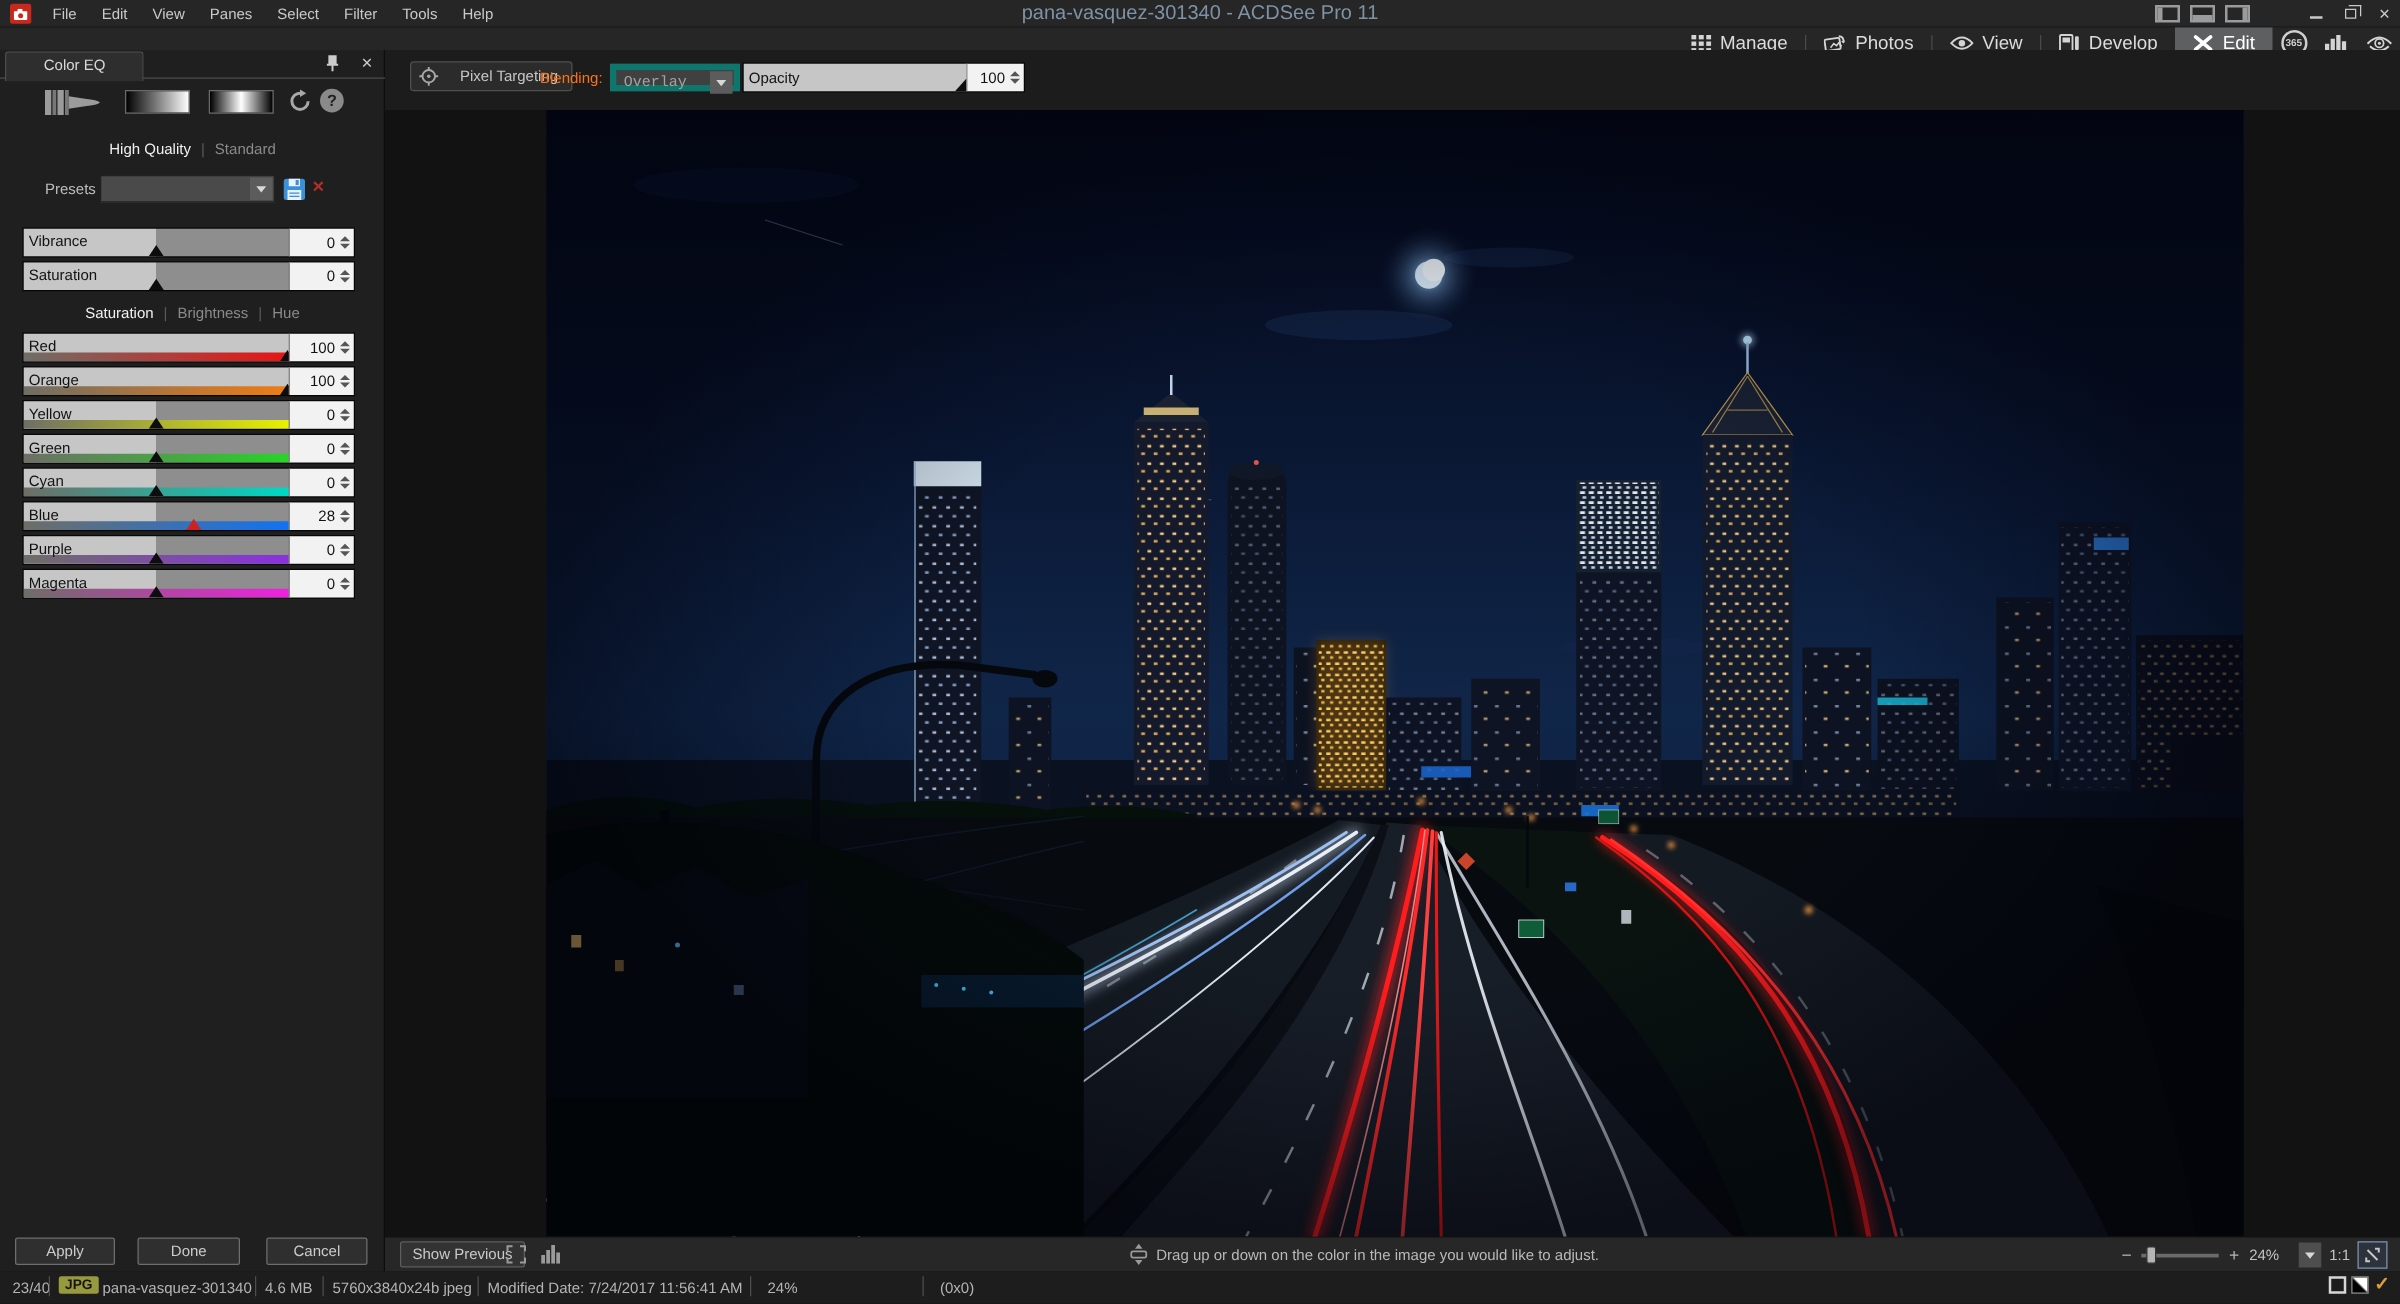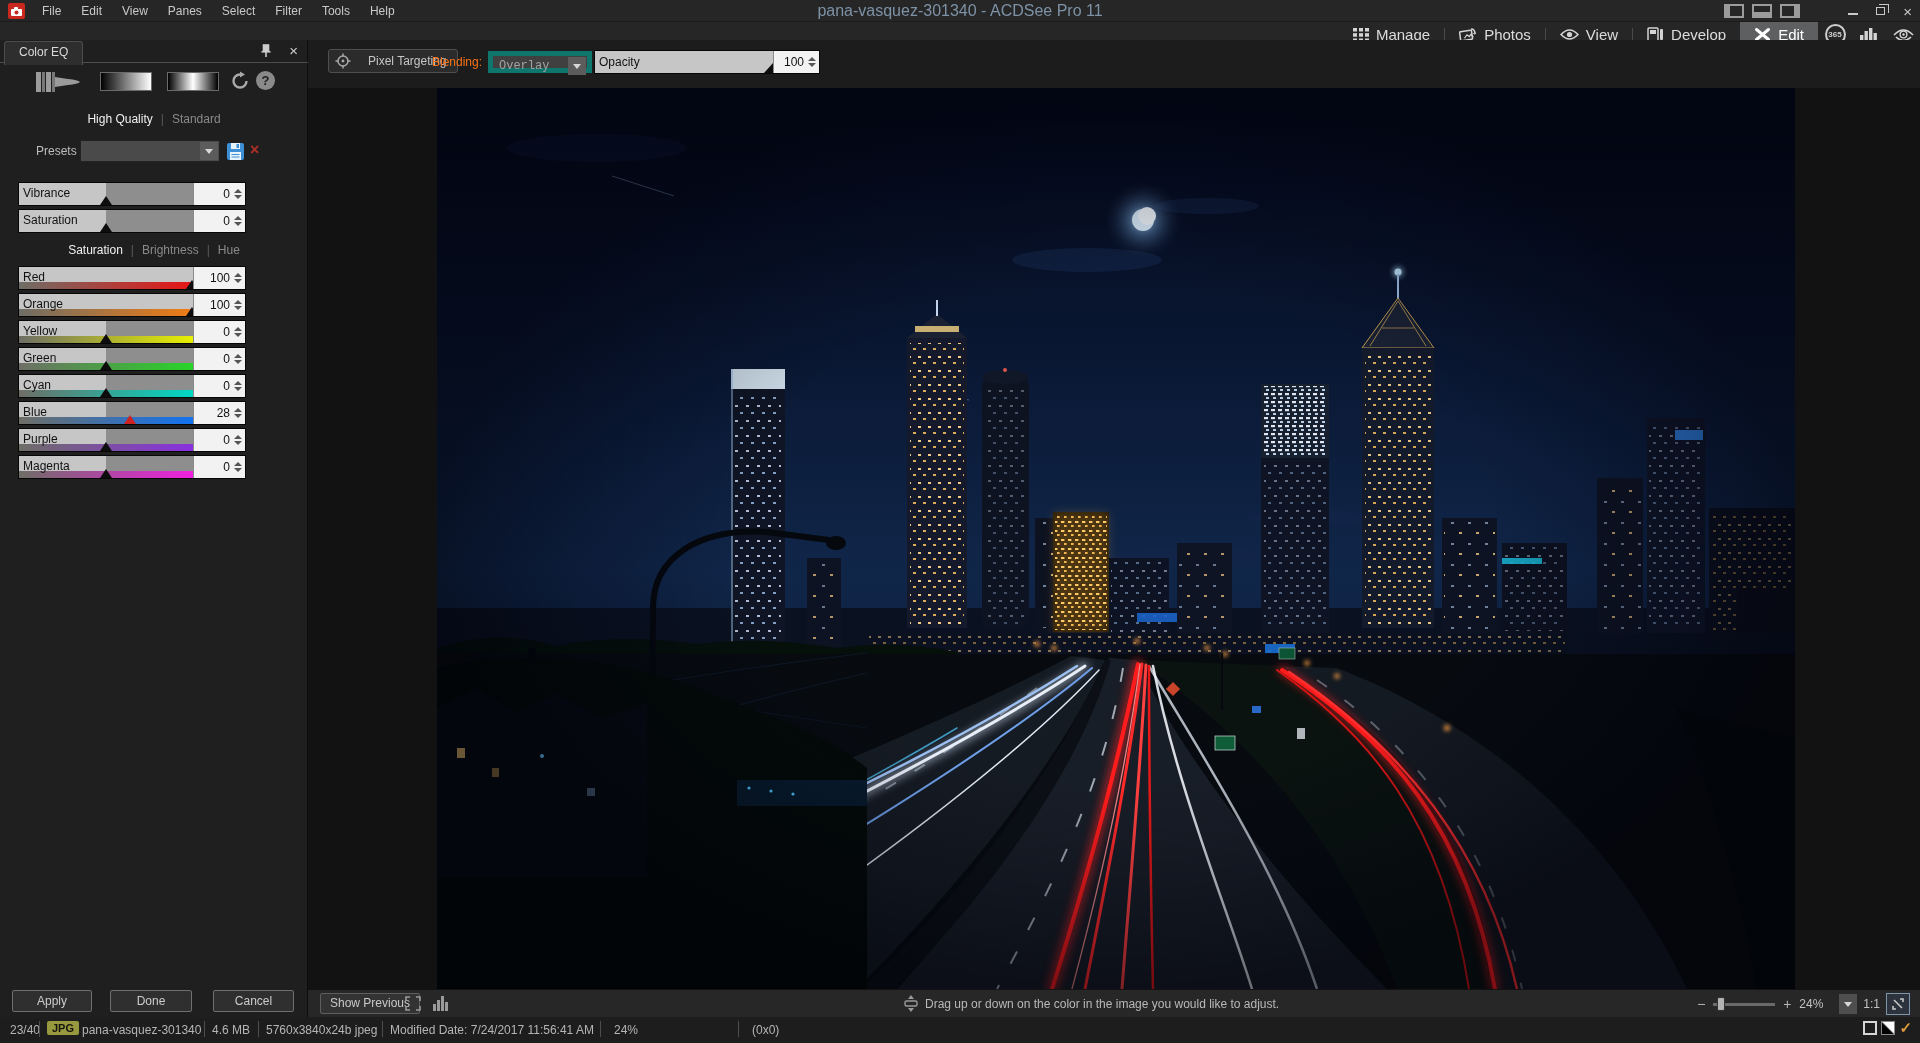--- a/index.html
+++ b/index.html
@@ -43,7 +43,7 @@
   #sidebar { position:absolute; left:0; top:40px; width:308px; height:977px; background:#1f1f1f;
              border-right:1px solid #0d0d0d; }
   #panel-tabrow { position:absolute; left:0; top:0; width:308px; height:23px; border-bottom:1px solid #4c4c4c; }
-  #panel-tab { position:absolute; left:4px; top:1px; height:24px; padding:0 14px; background:#2e2e2e;
+  #panel-tab { position:absolute; left:4px; top:1px; height:24px; padding:0 30px; background:#2e2e2e;
                border:1px solid #4c4c4c; border-bottom:none; border-radius:3px 3px 0 0;
                color:#dadada; font-size:12px; line-height:21px; }
   #panel-pin { position:absolute; right:36px; top:4px; }

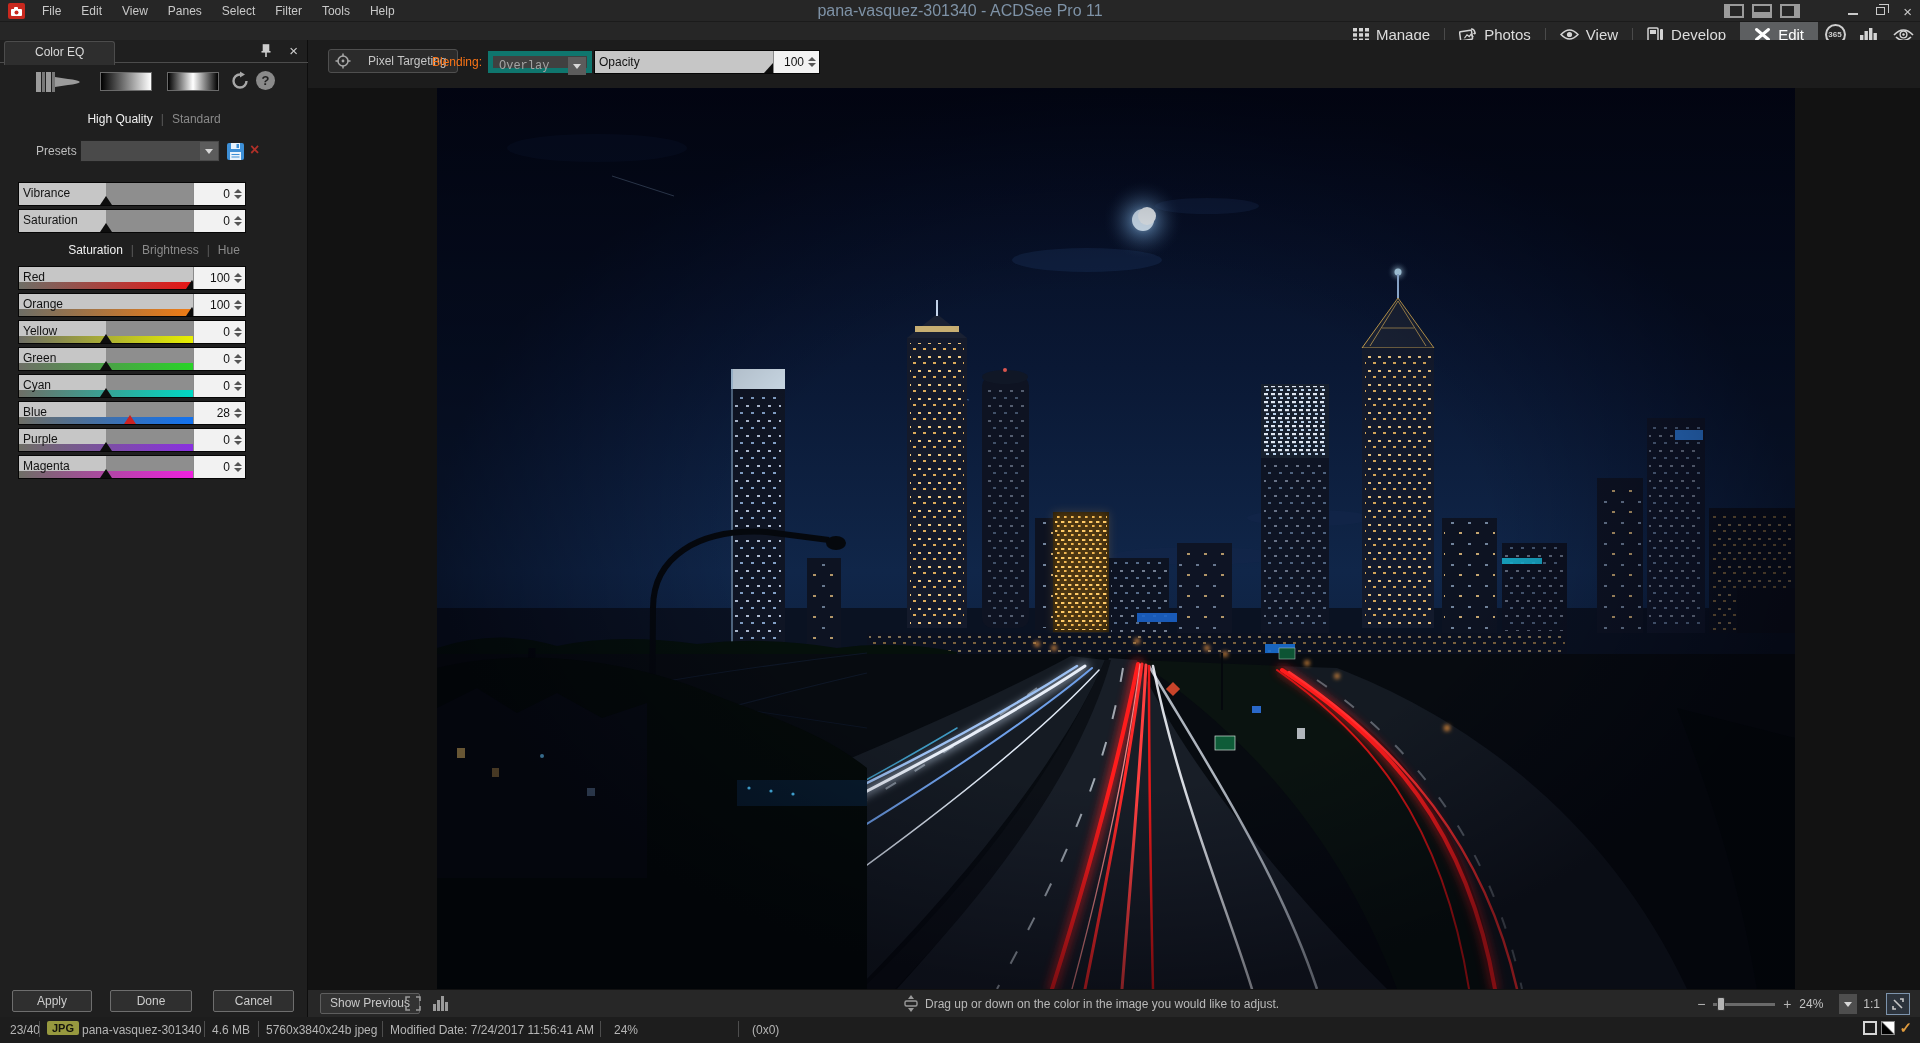--- a/index.html
+++ b/index.html
@@ -77,7 +77,7 @@
   #mode-tabs .inactive-tab { color:#8a8a8a; }
 
   
-  .slider-row { position:absolute; left:18px; width:228px; height:24px; border:1px solid #060606; display:flex; }
+  .slider-row { position:absolute; left:18px; width:266px; height:24px; border:1px solid #060606; display:flex; }
   .slider-track { position:relative; flex:1; overflow:hidden; }
   .slider-label { position:absolute; left:4px; top:3px; font-size:12px; color:#121212; z-index:3; }
   .slider-strip { position:absolute; left:0; bottom:0; width:100%; height:7px; z-index:1; }

